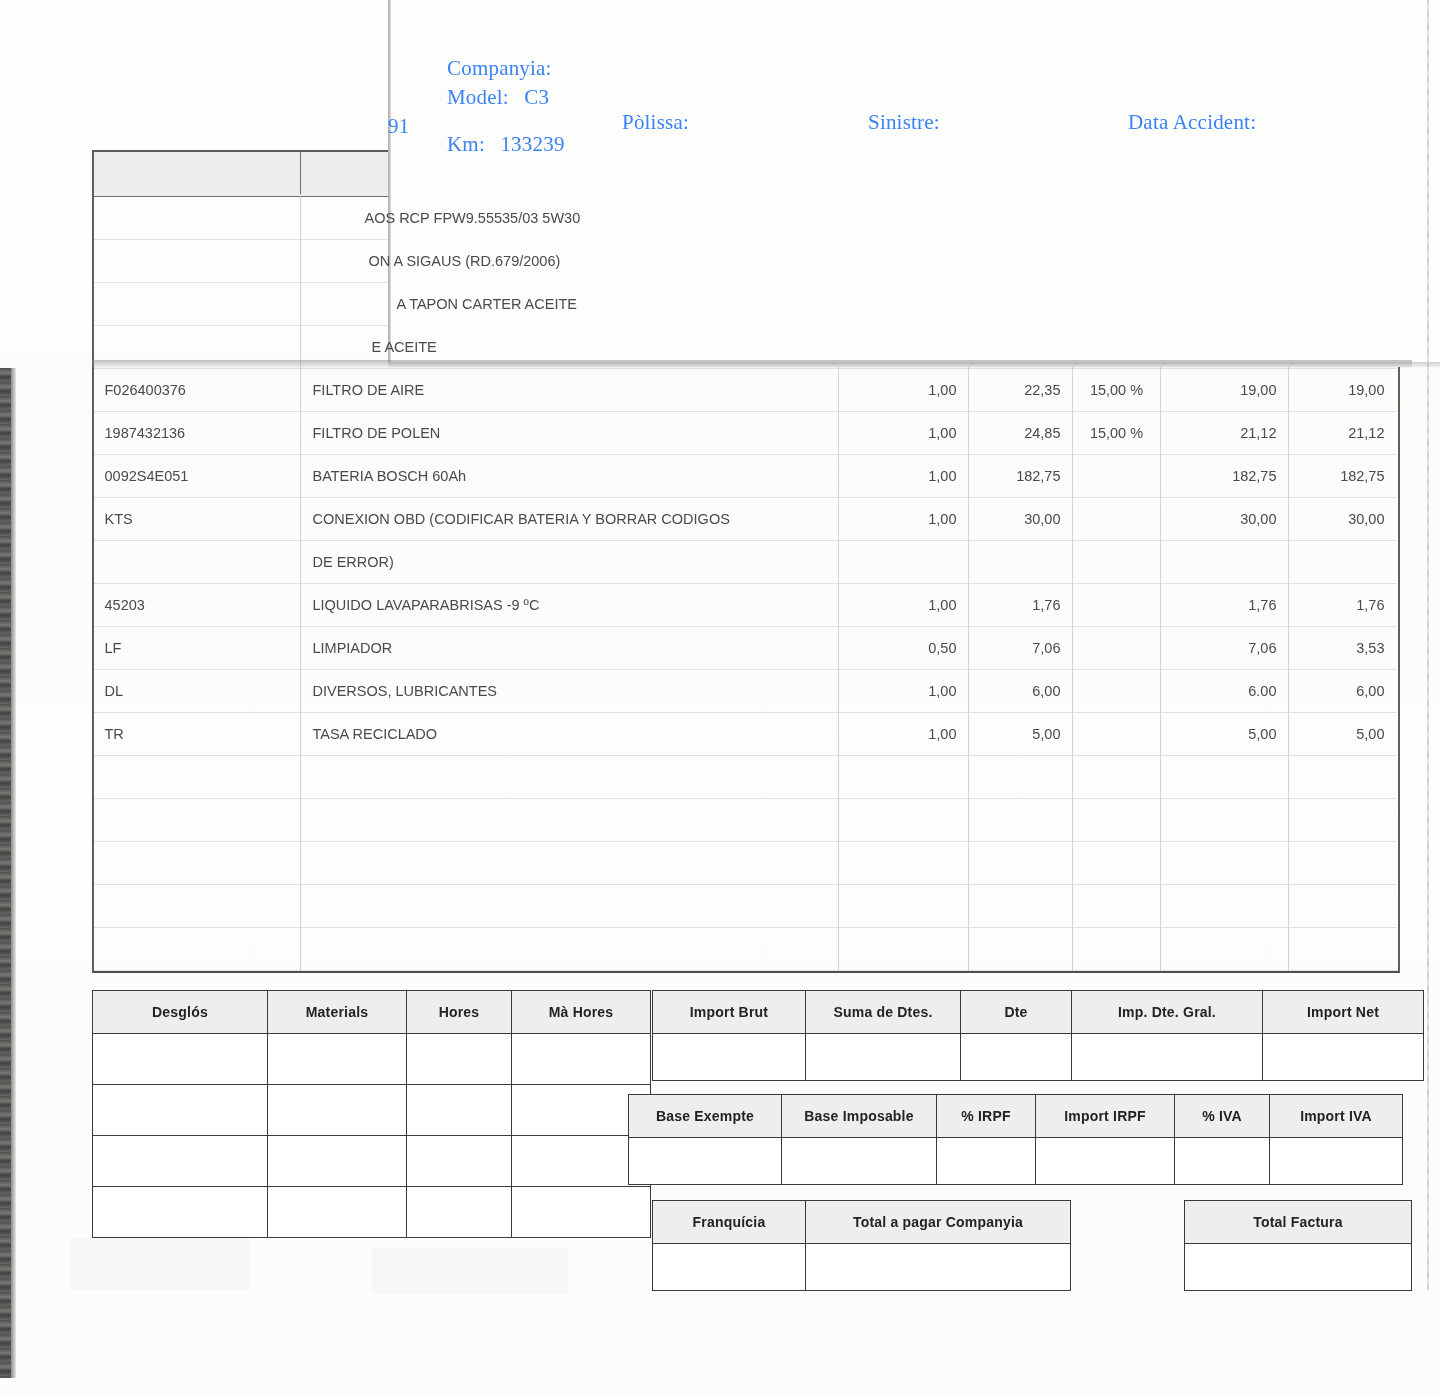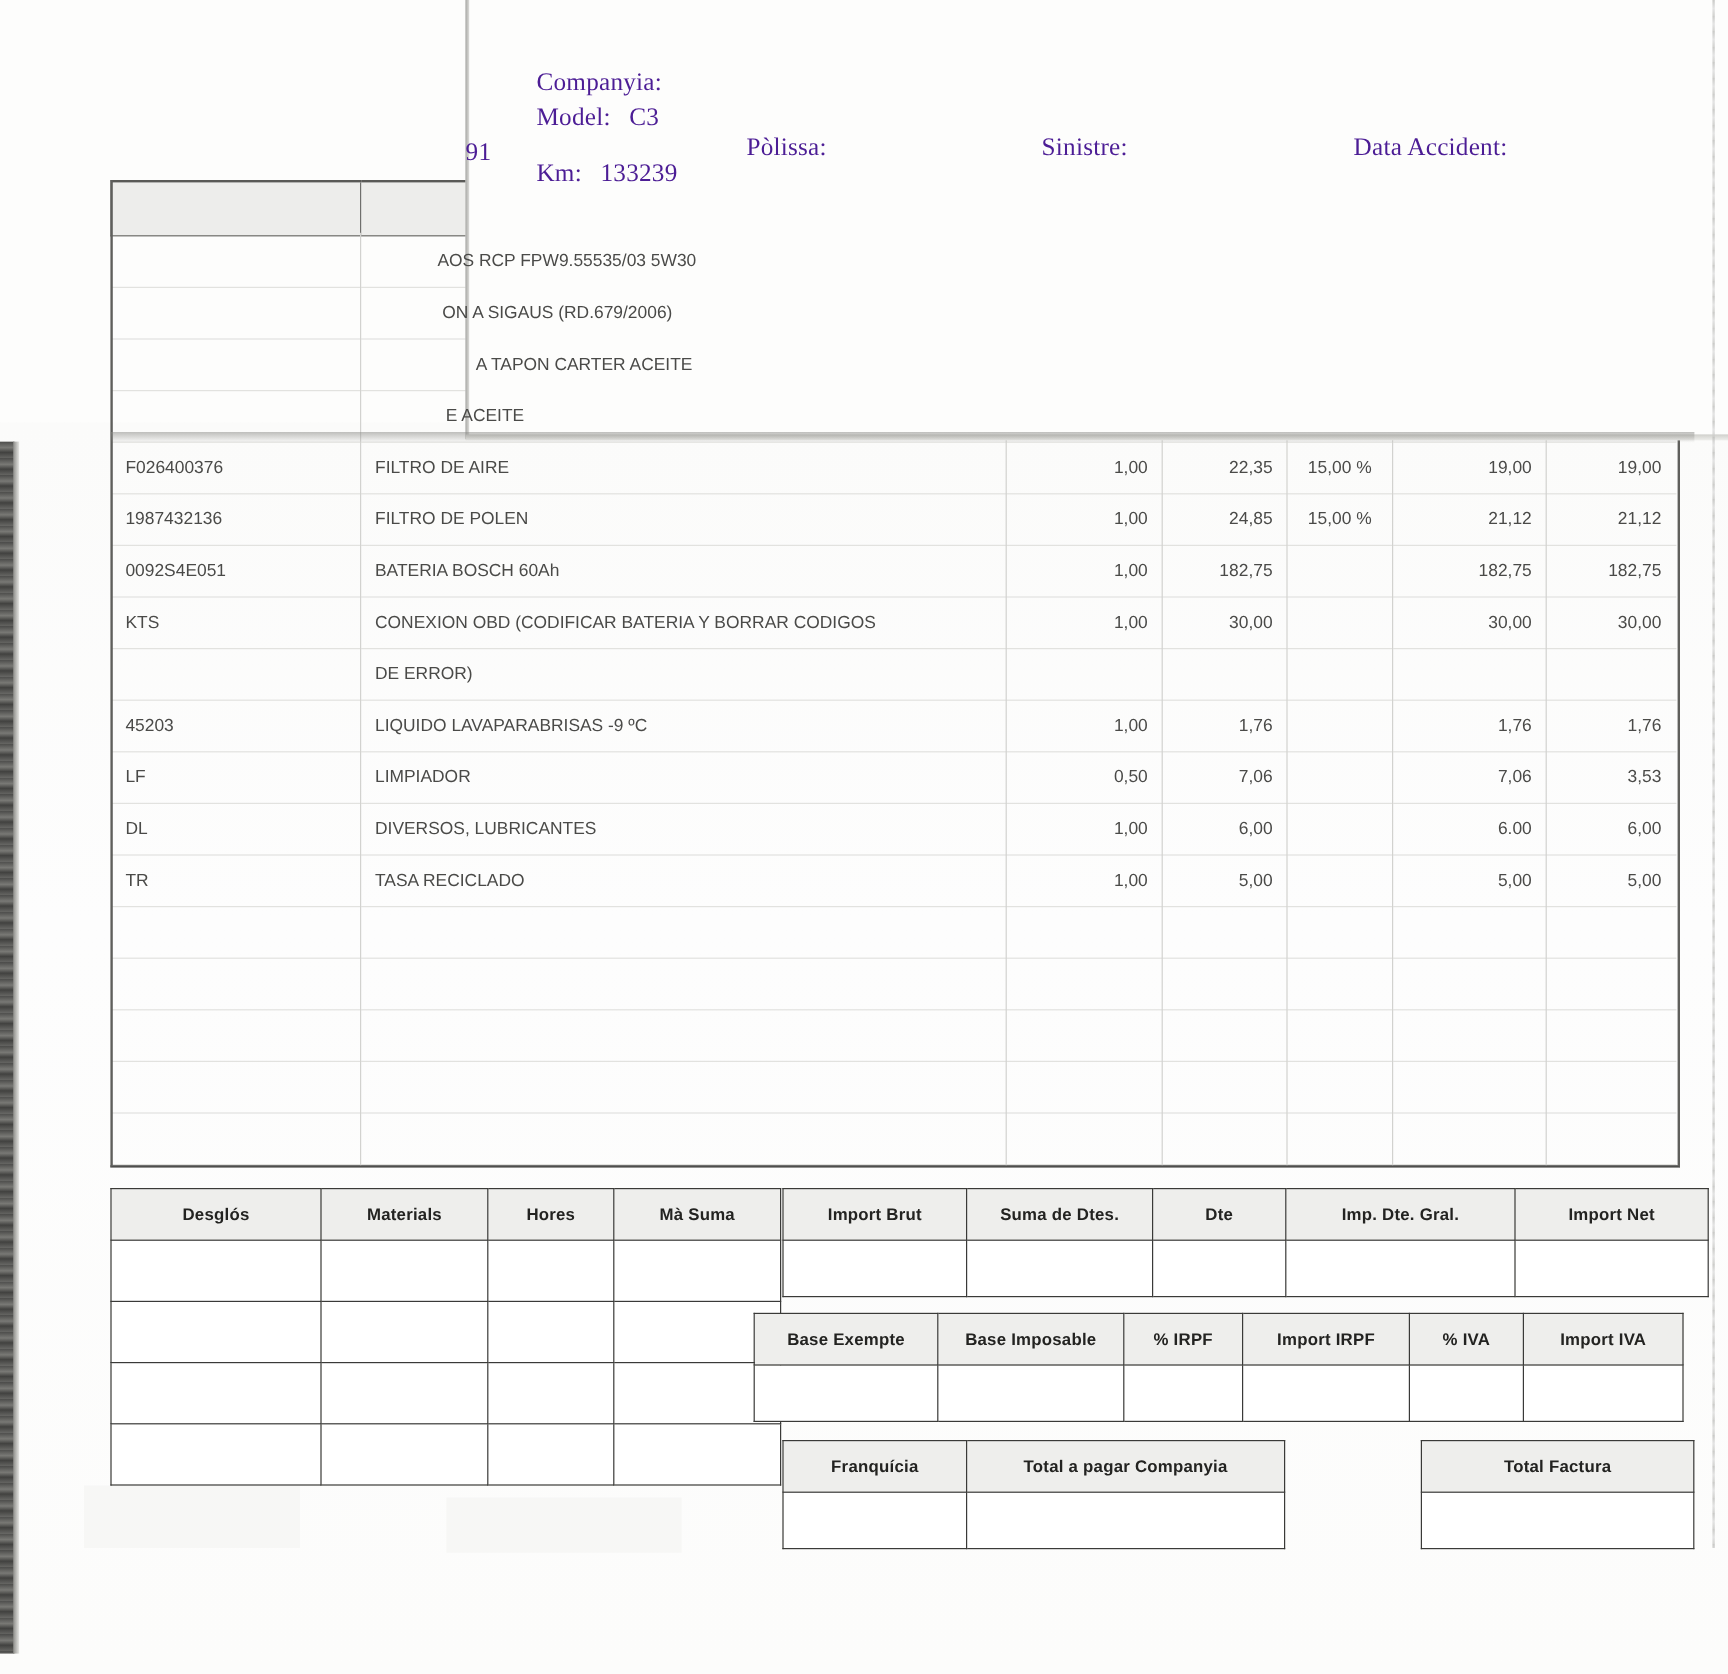--- a/index.html
+++ b/index.html
@@ -106,7 +106,7 @@
 
   
   .hdr{
-    position:absolute;color:#4c1d95;
+    position:absolute;color:#3b82f6;
     font-family:"Liberation Serif",serif;
     font-size:21px;letter-spacing:.2px;
   }

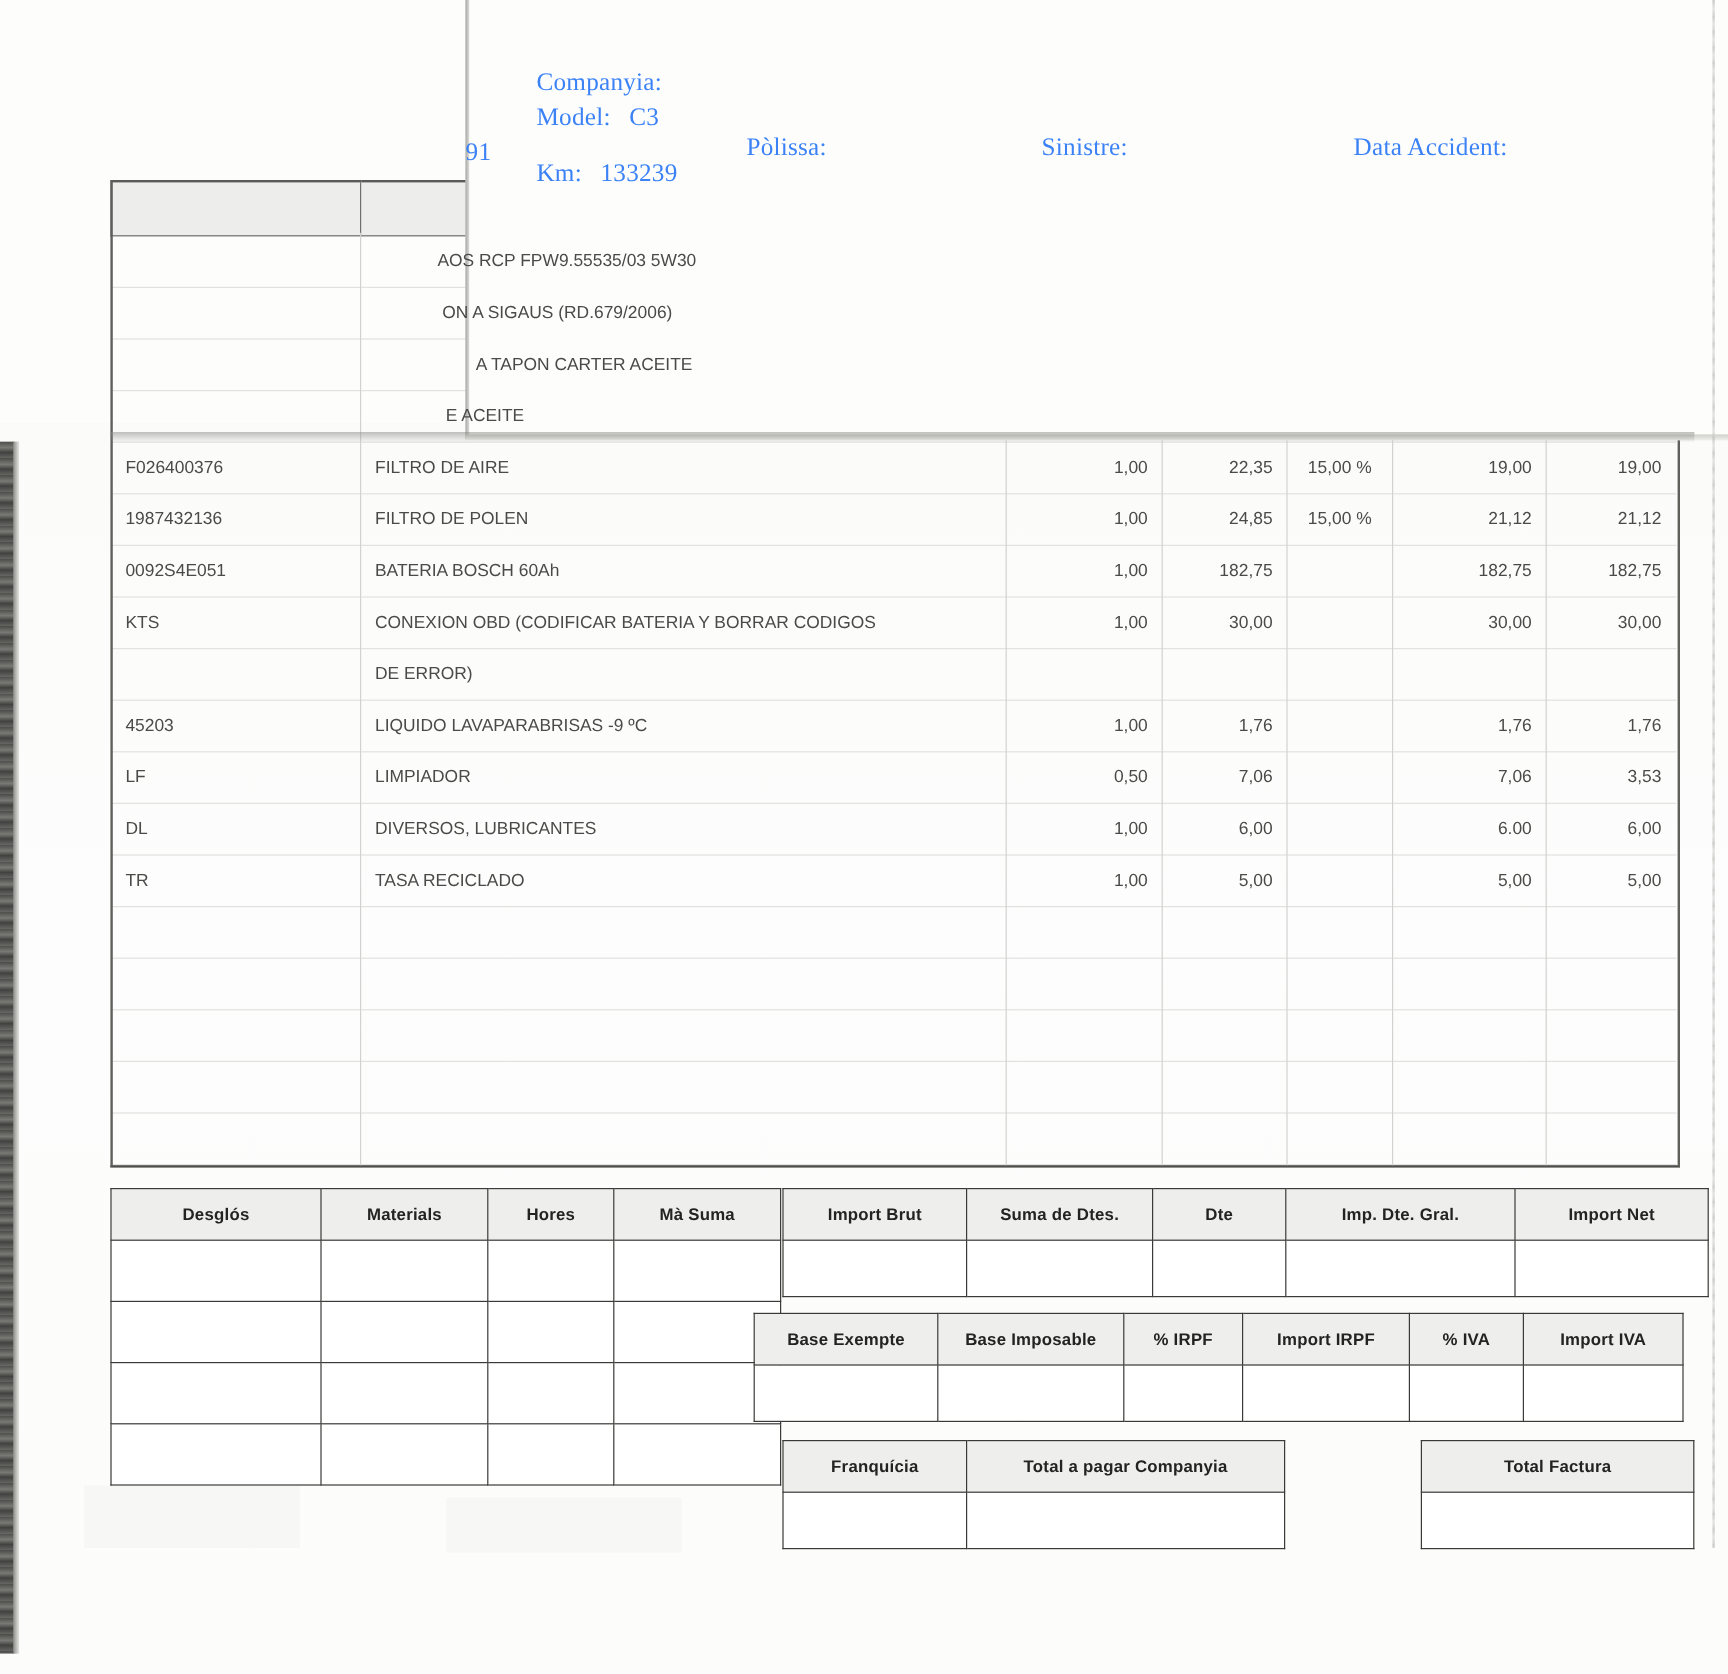--- a/index.html
+++ b/index.html
@@ -388,7 +388,7 @@
           <th style="width: 172px;">Desglós</th>
           <th style="width: 136px;">Materials</th>
           <th style="width: 102px;">Hores</th>
-          <th style="width: 136px;">Mà Suma</th>
+          <th style="width: 136px;">Mà Hores</th>
         </tr>
       </thead>
     <tbody id="b-desglos">

